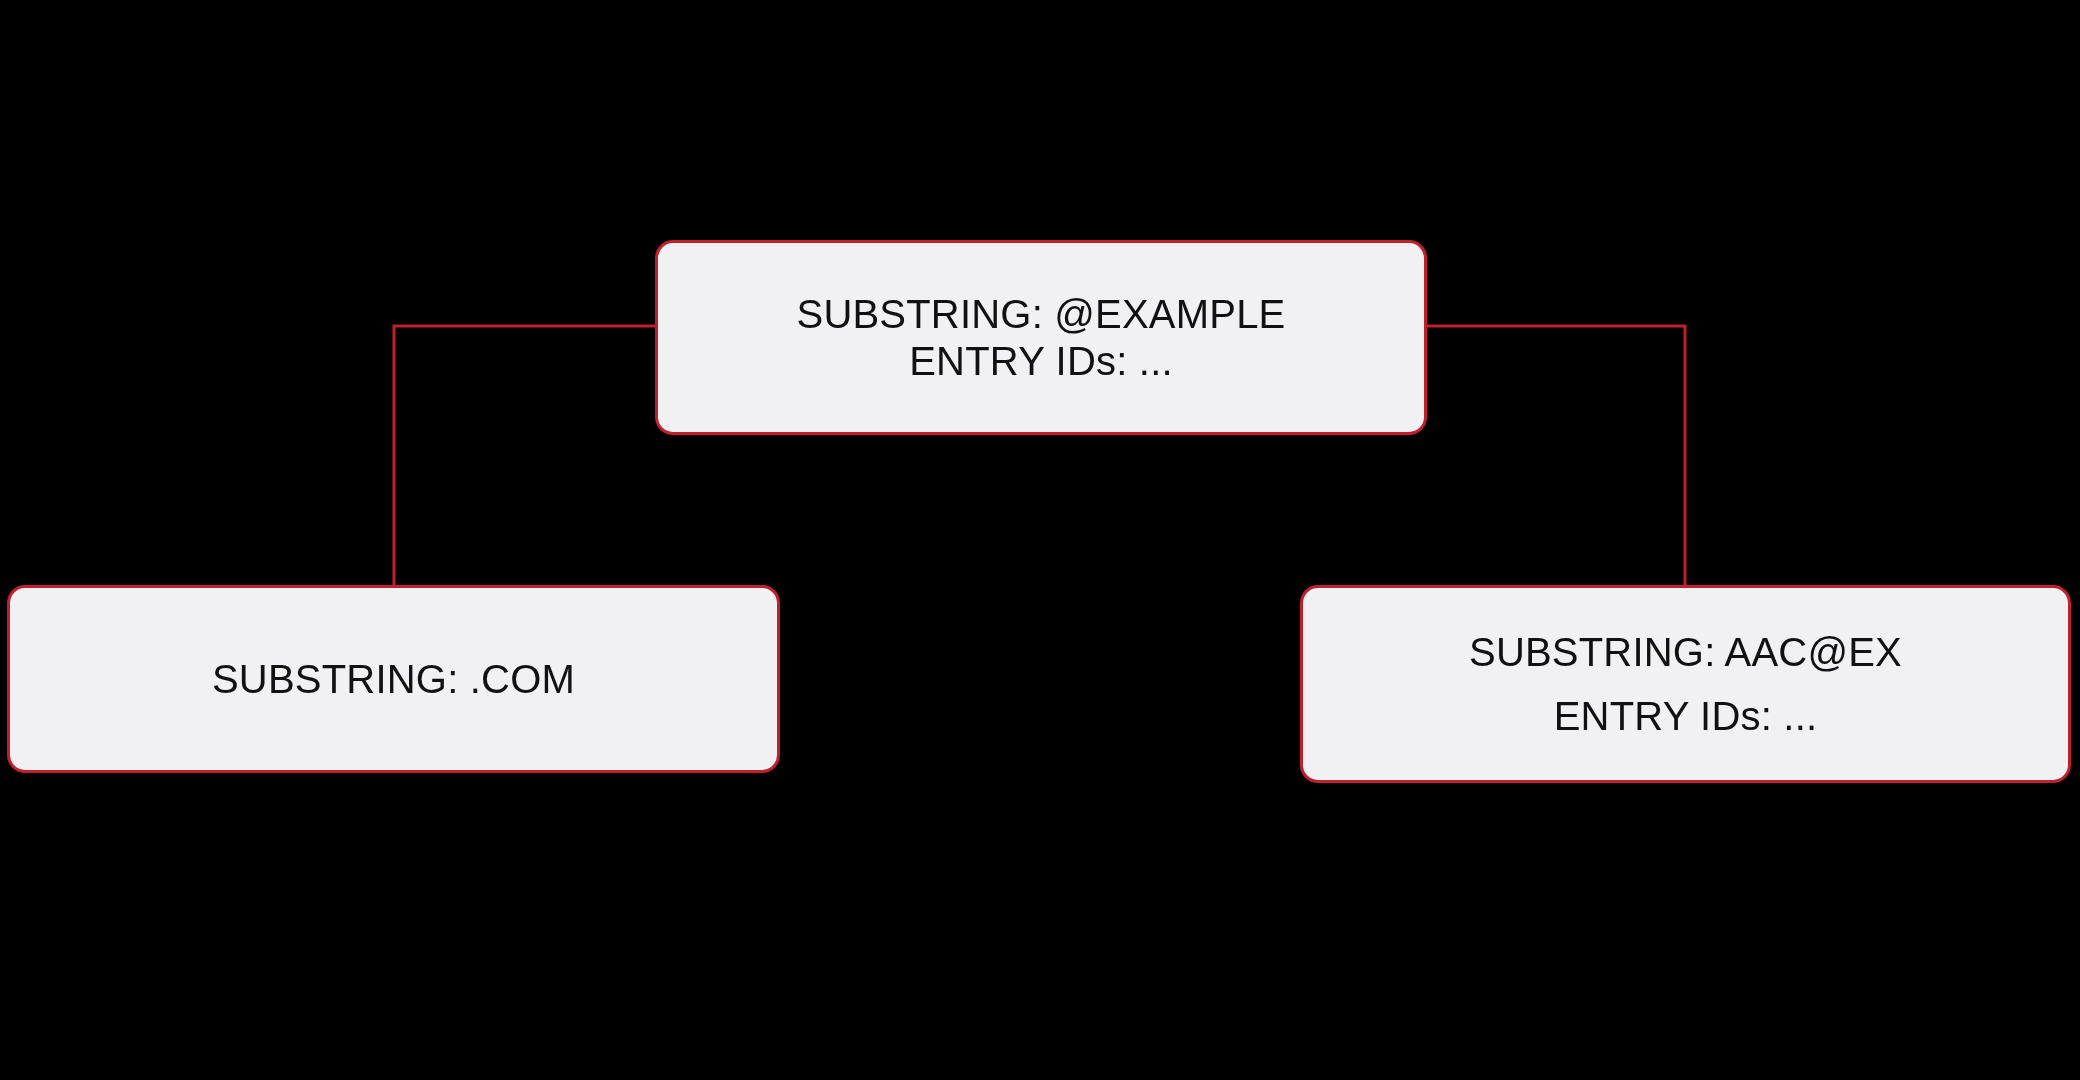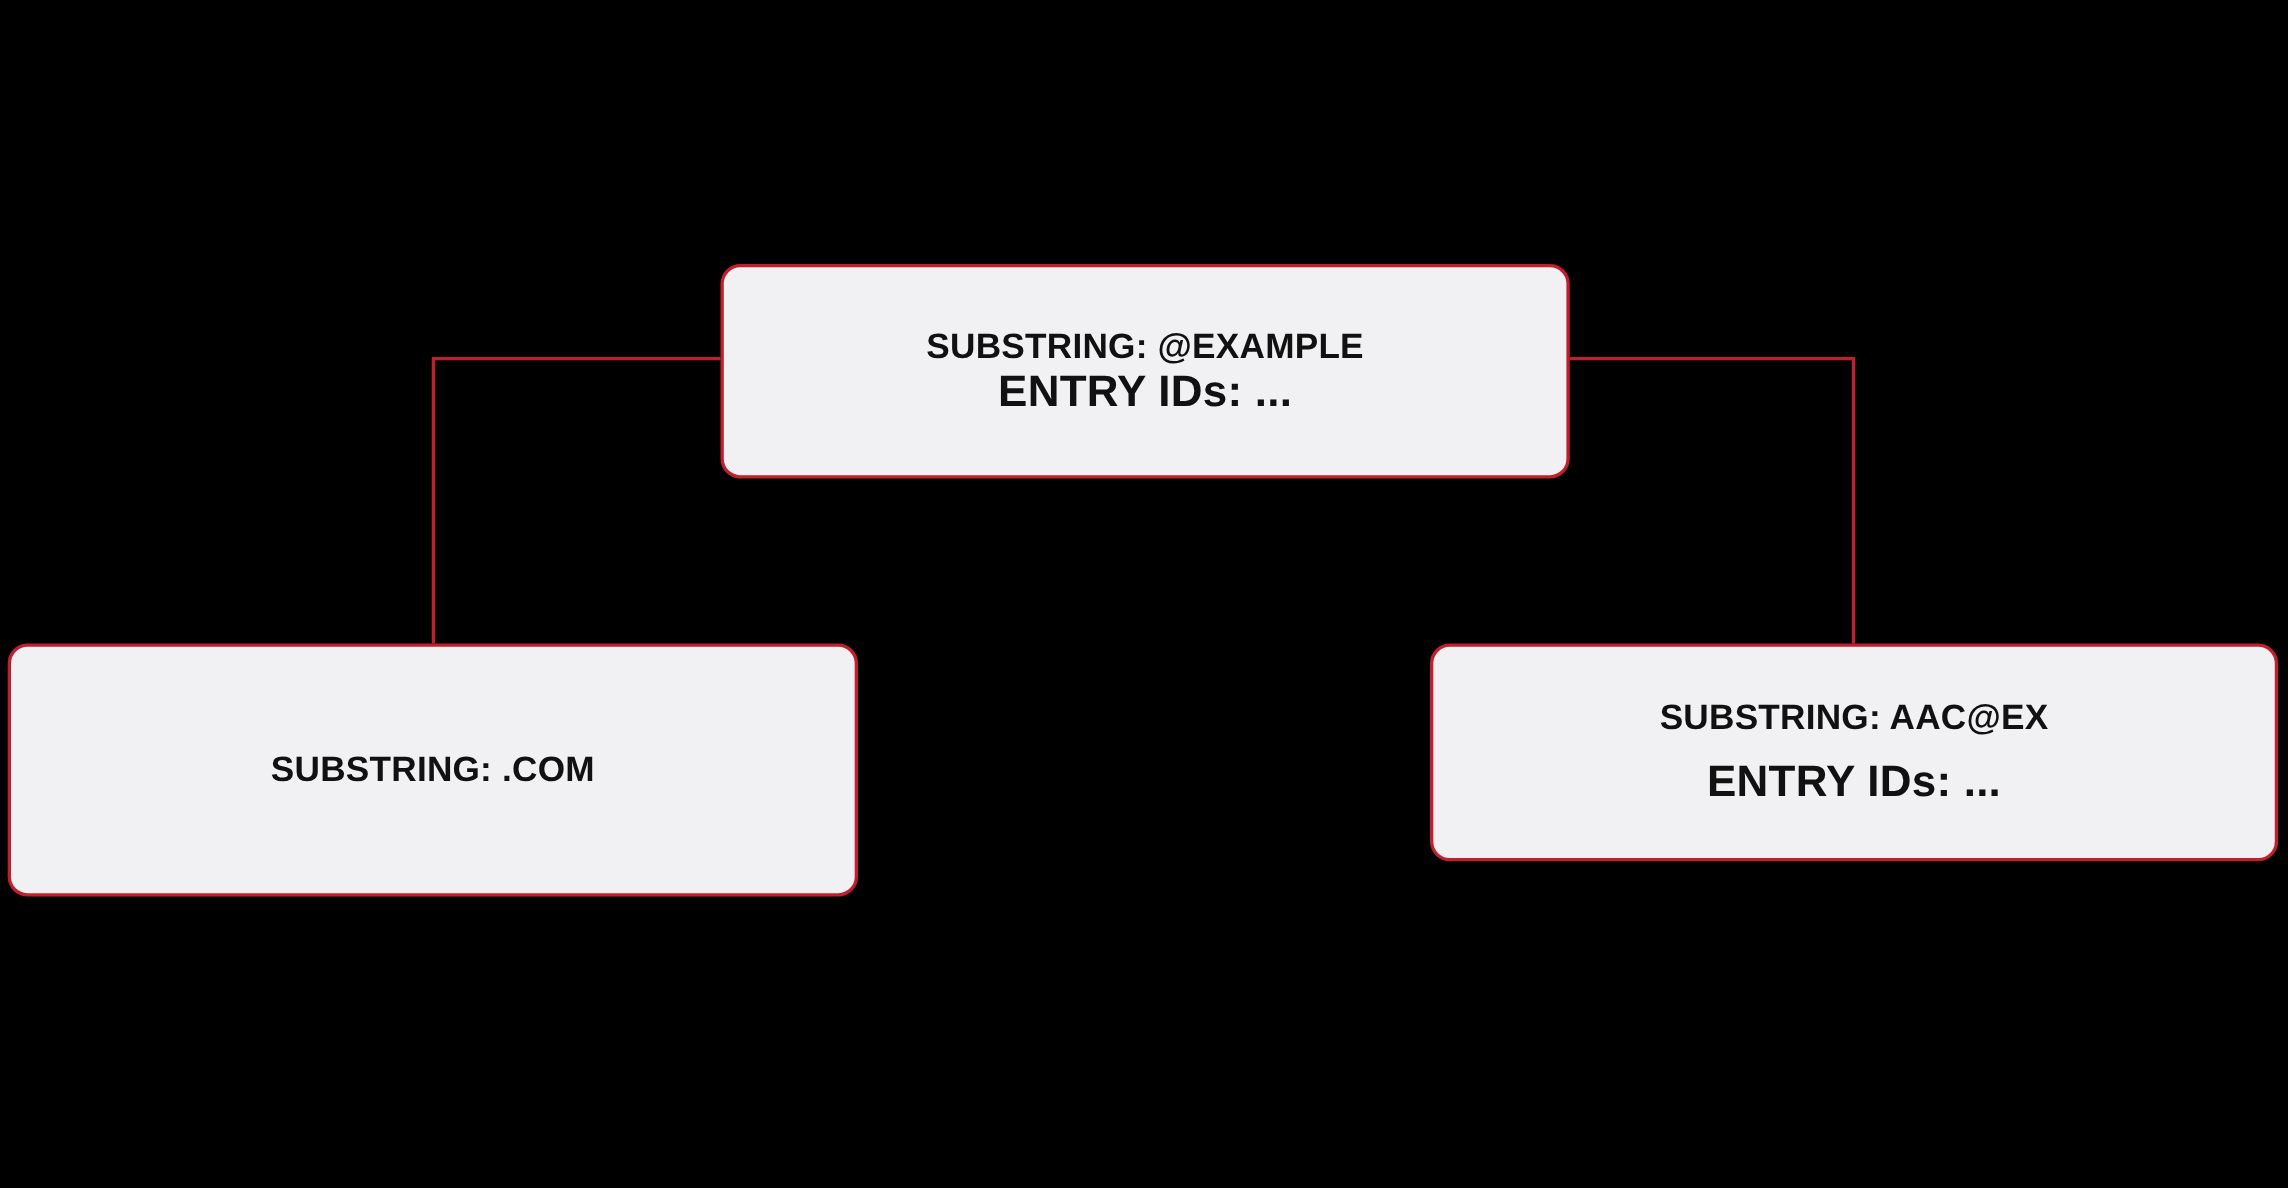--- a/index.html
+++ b/index.html
@@ -40,8 +40,8 @@
     z-index: 2;
   }
   .node-line-1 {
-    font-size: 32px;
-    font-weight: bold;
+    font-size: 40px;
+    font-weight: normal;
     letter-spacing: 0.2px;
     line-height: 1.16;
     white-space: nowrap;

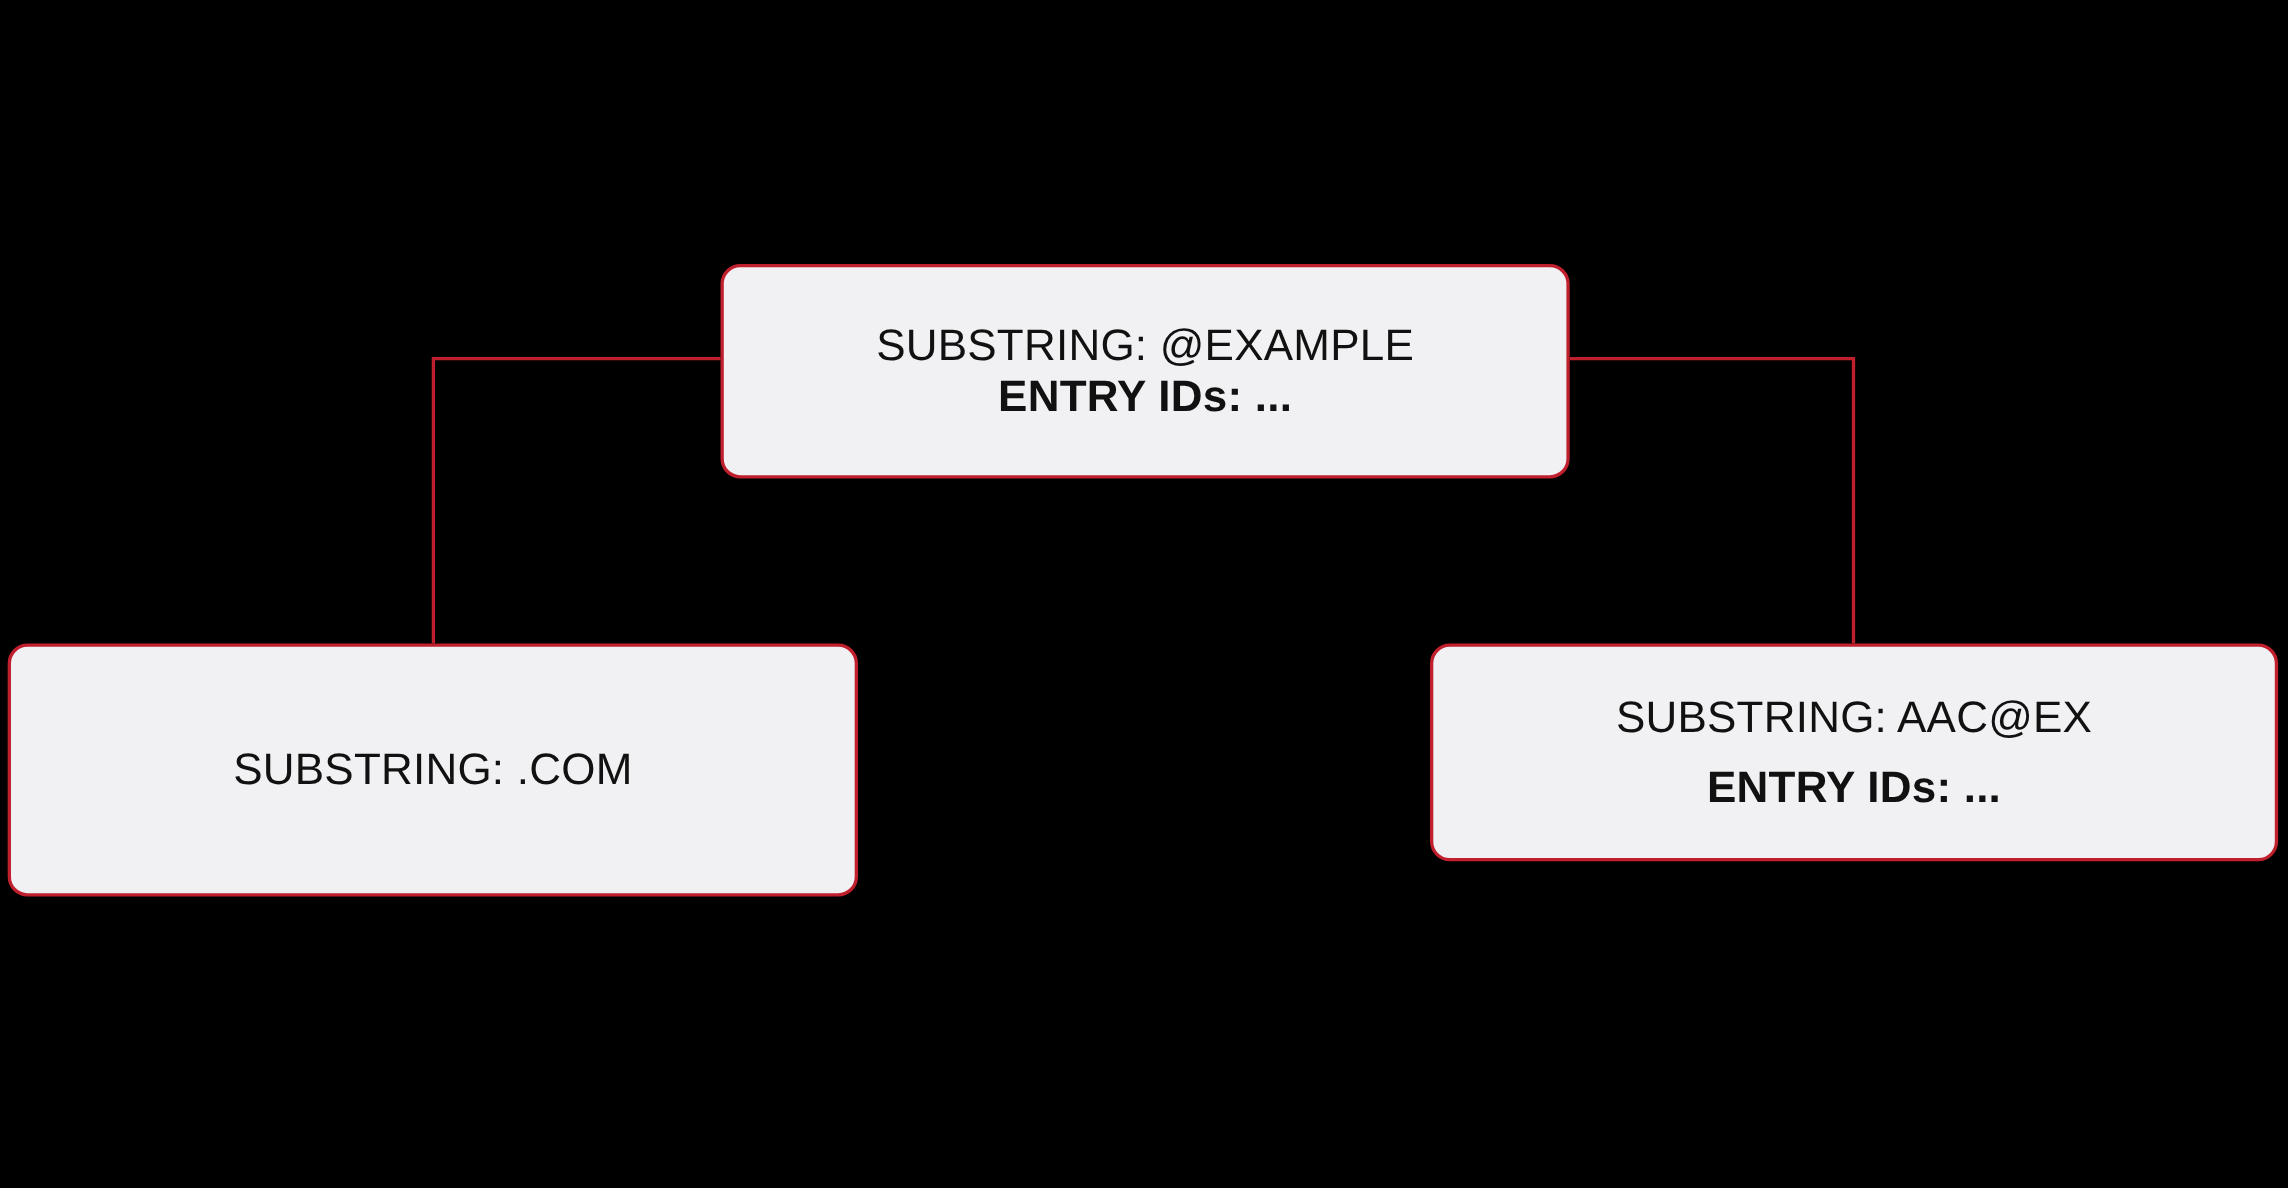--- a/index.html
+++ b/index.html
@@ -48,7 +48,7 @@
   }
   .node-line-2 {
     font-size: 40px;
-    font-weight: bold;
+    font-weight: normal;
     letter-spacing: 0.2px;
     line-height: 1.16;
     white-space: nowrap;

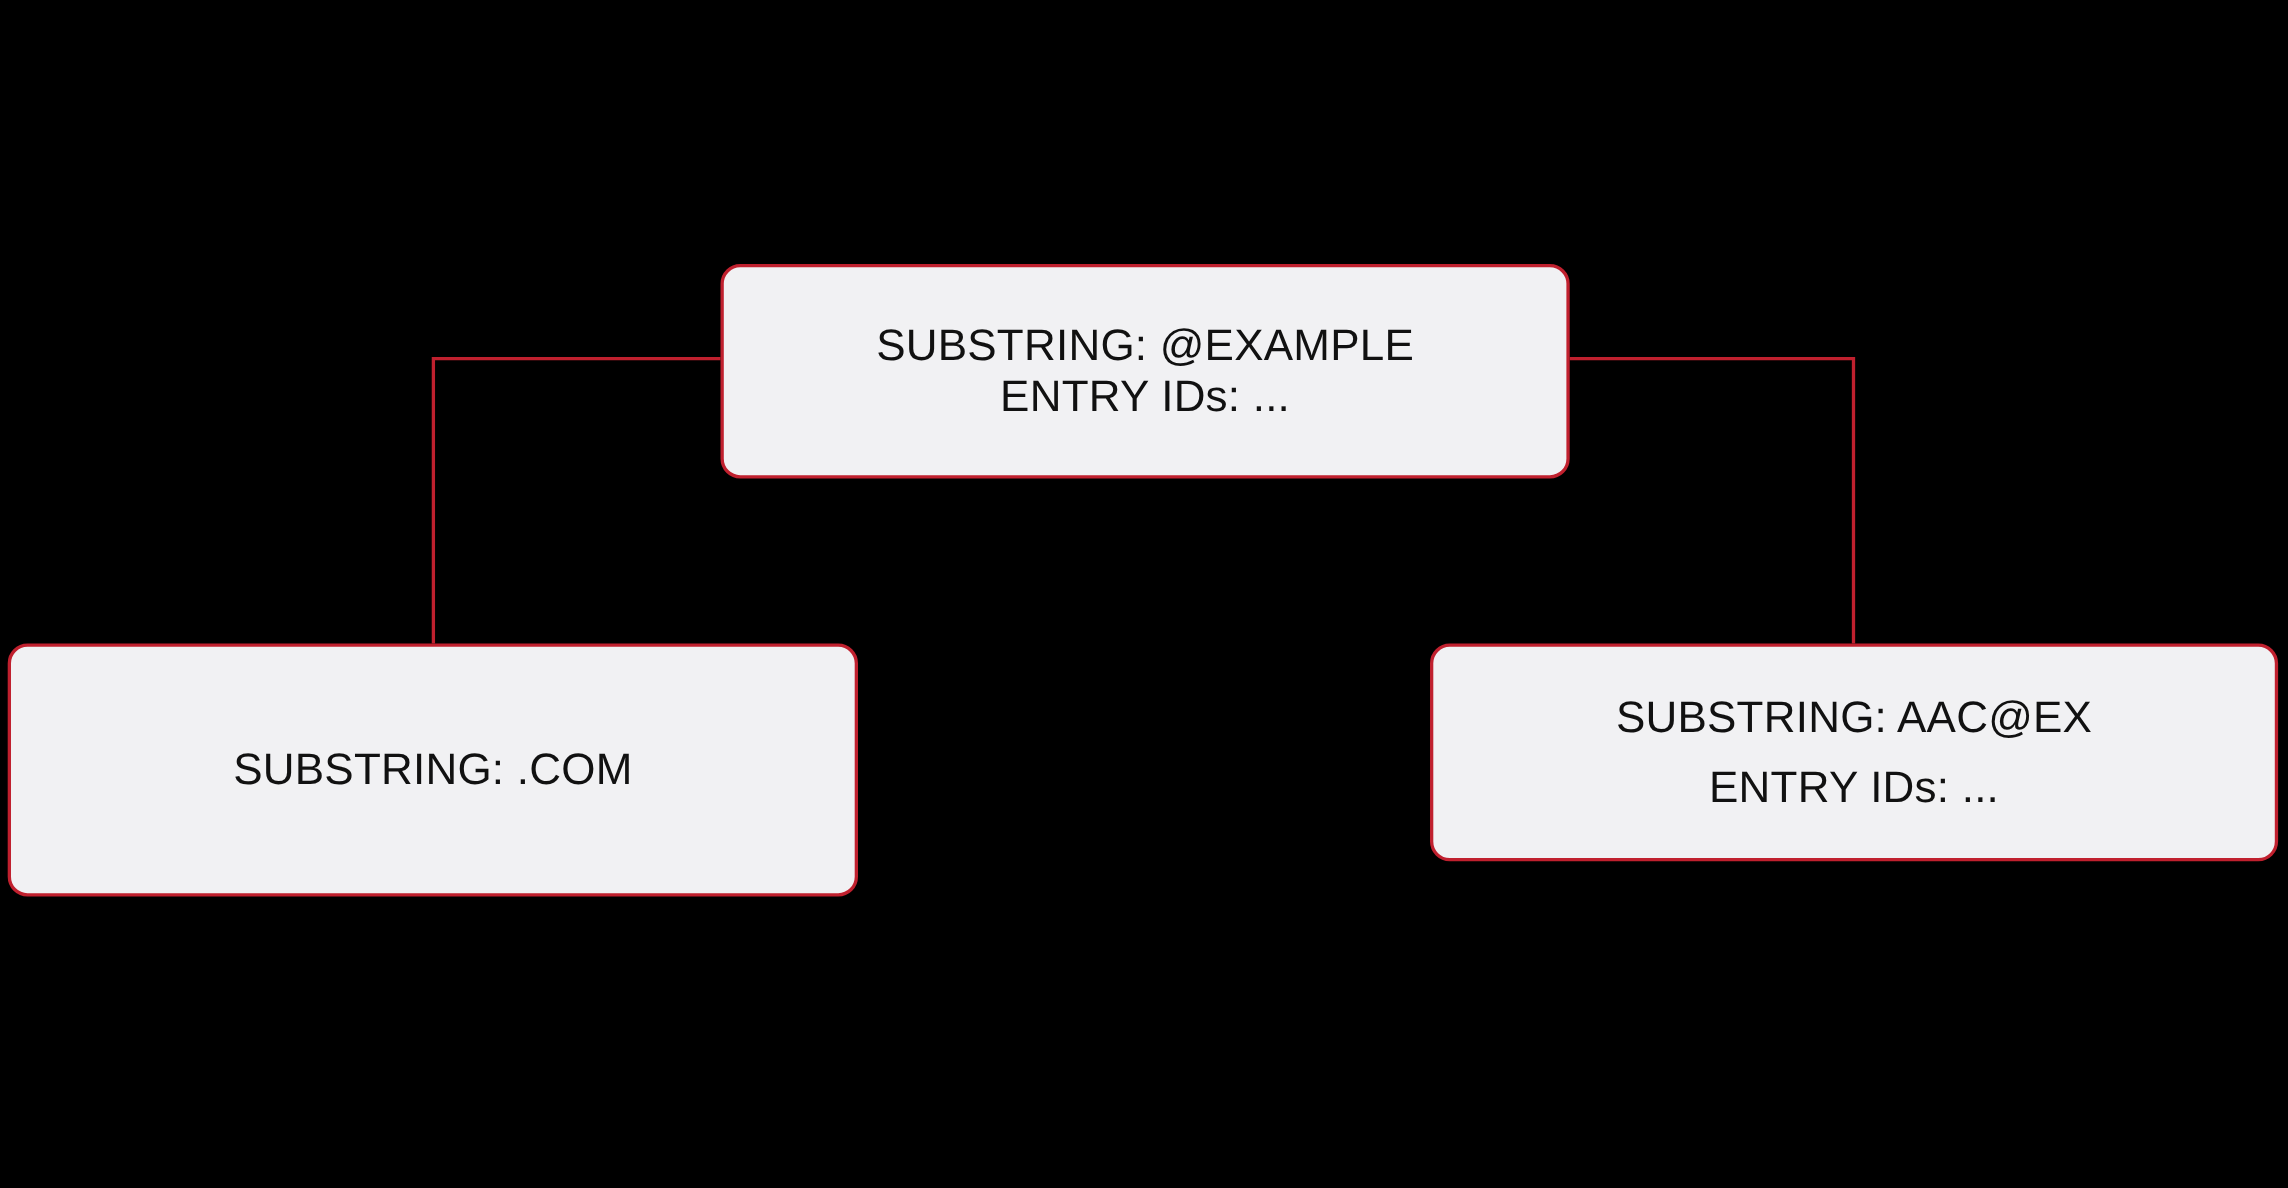--- a/index.html
+++ b/index.html
@@ -63,7 +63,7 @@
     left: 7px;
     top: 585px;
     width: 773px;
-    height: 230px;
+    height: 188px;
   }
   #node-right {
     left: 1300px;

